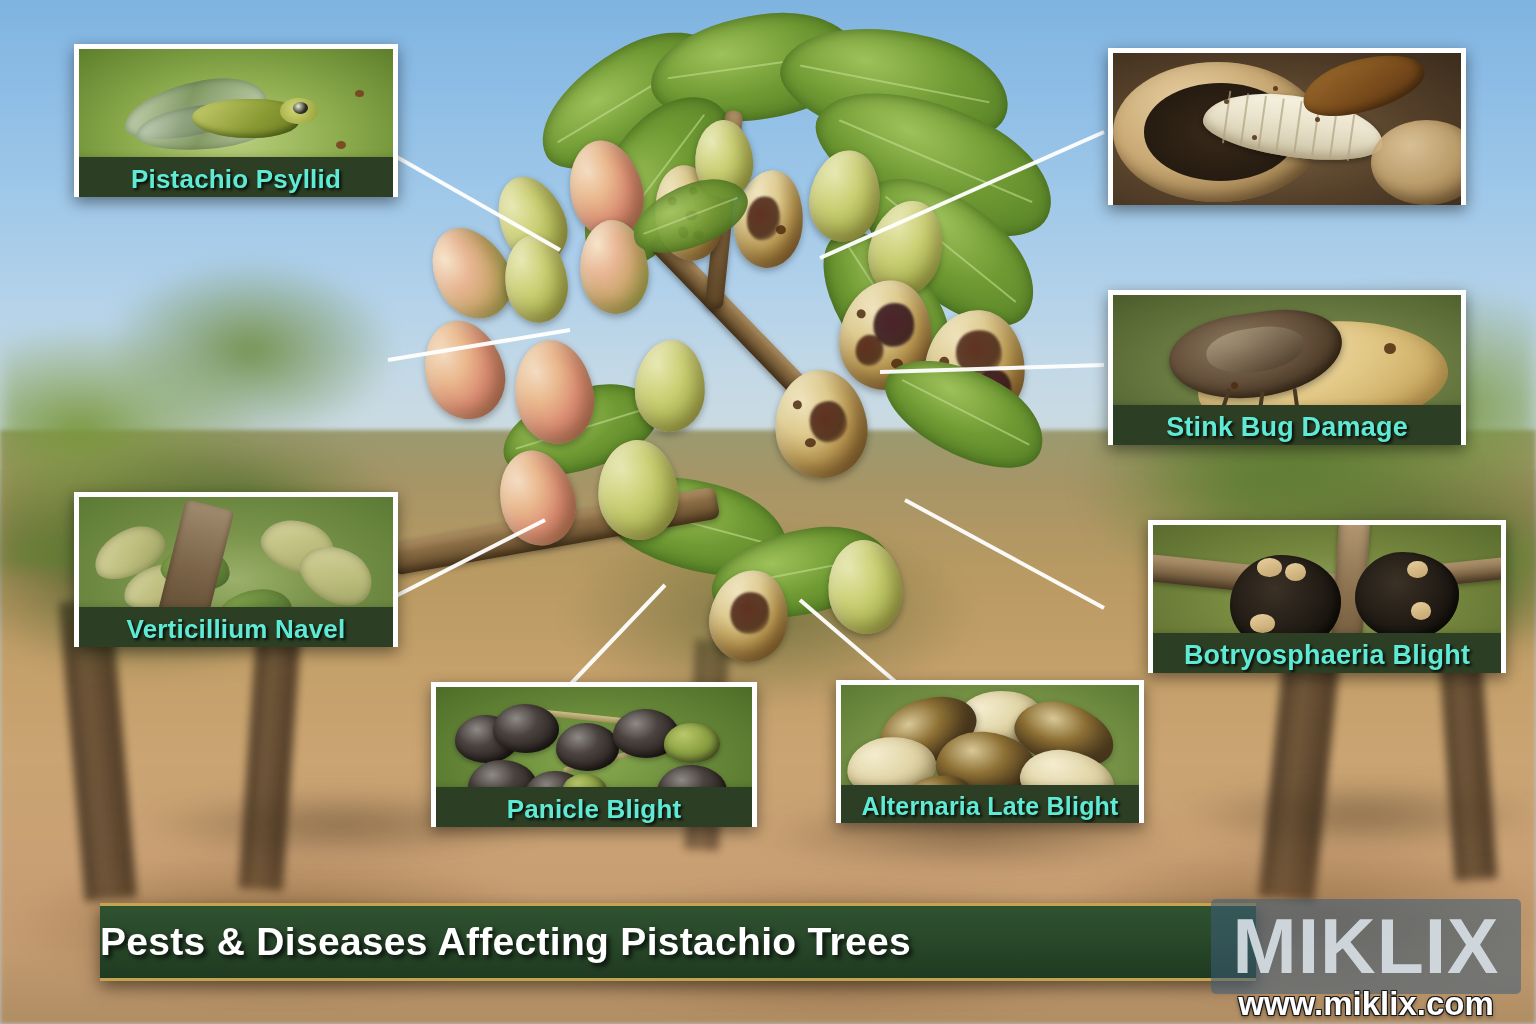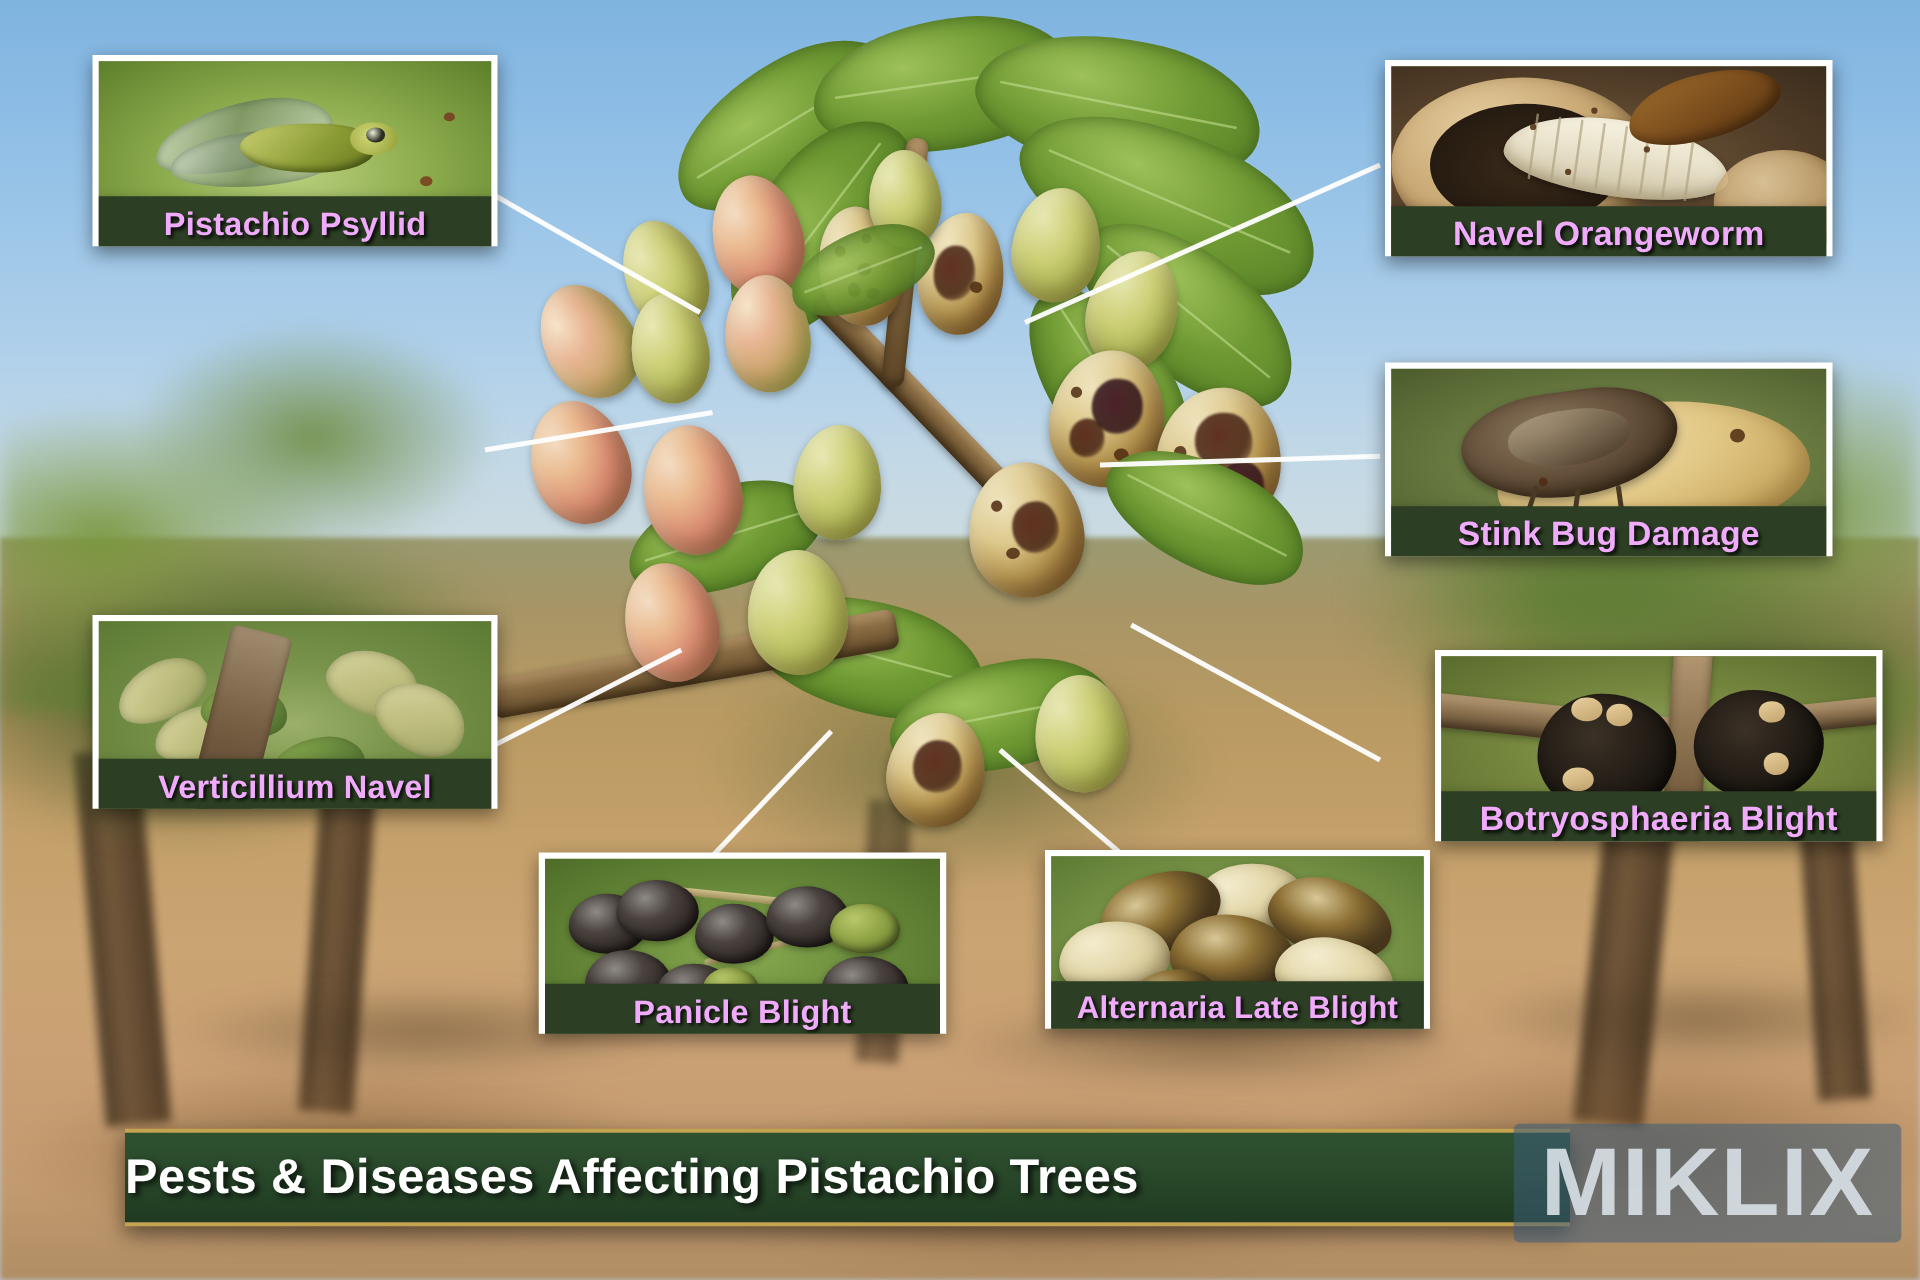--- a/index.html
+++ b/index.html
@@ -131,7 +131,7 @@
     width: calc(100% + 10px);
     box-sizing: border-box;
     background: #2c3e23;
-    color: #f0abfc;
+    color: #5eead4;
     text-align: center;
     font-weight: bold;
     letter-spacing: .2px;

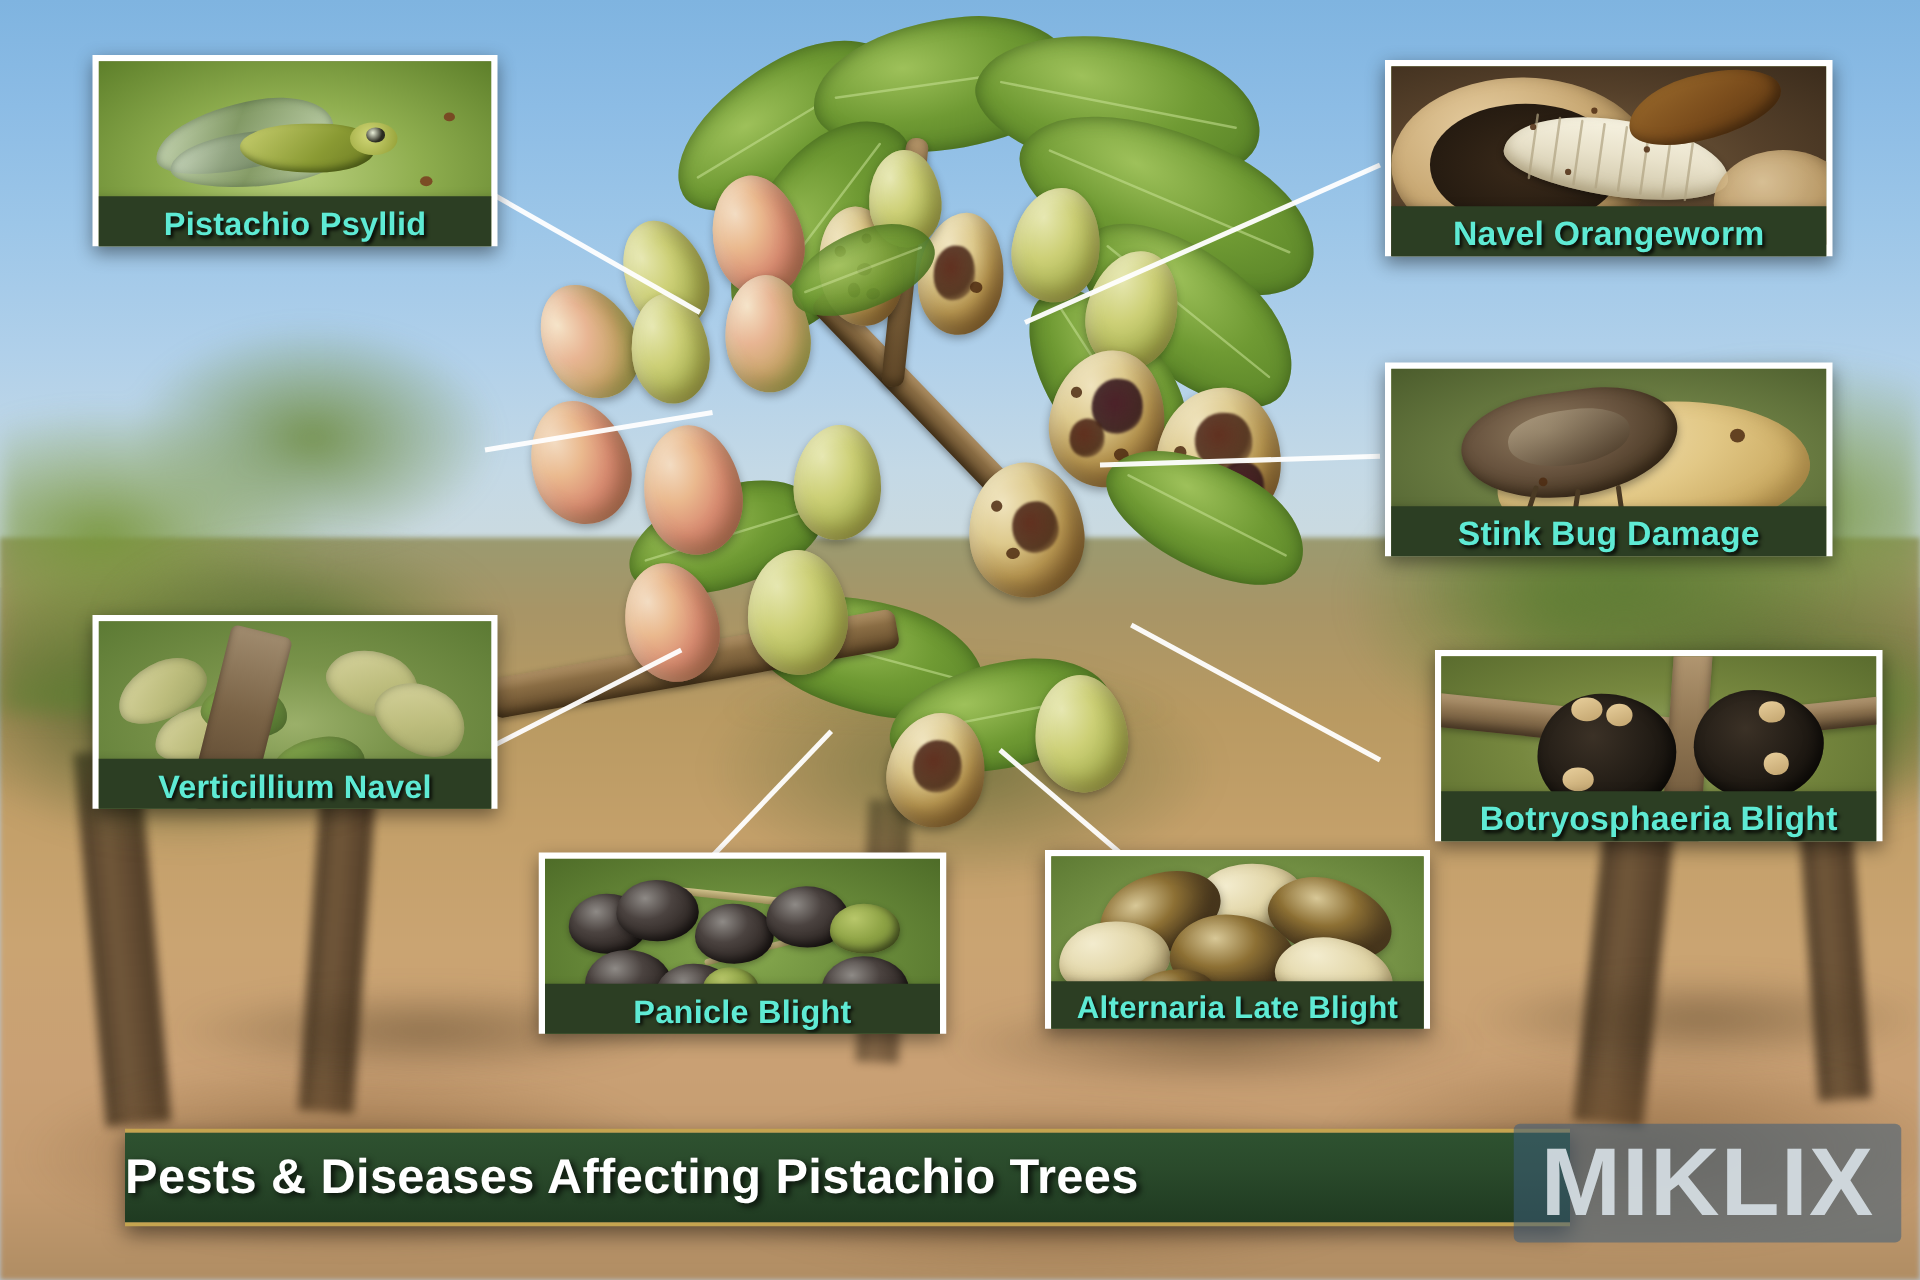--- a/index.html
+++ b/index.html
@@ -446,7 +446,6 @@
         <div class="speck" style="left:58%; top:42%; width:5px; height:5px;"></div>
         <div class="speck" style="left:40%; top:54%; width:5px; height:5px;"></div>
       </div>
-      <div class="label" style="font-size:27px;">Navel Orangeworm</div>
     </div>
   </div>
 

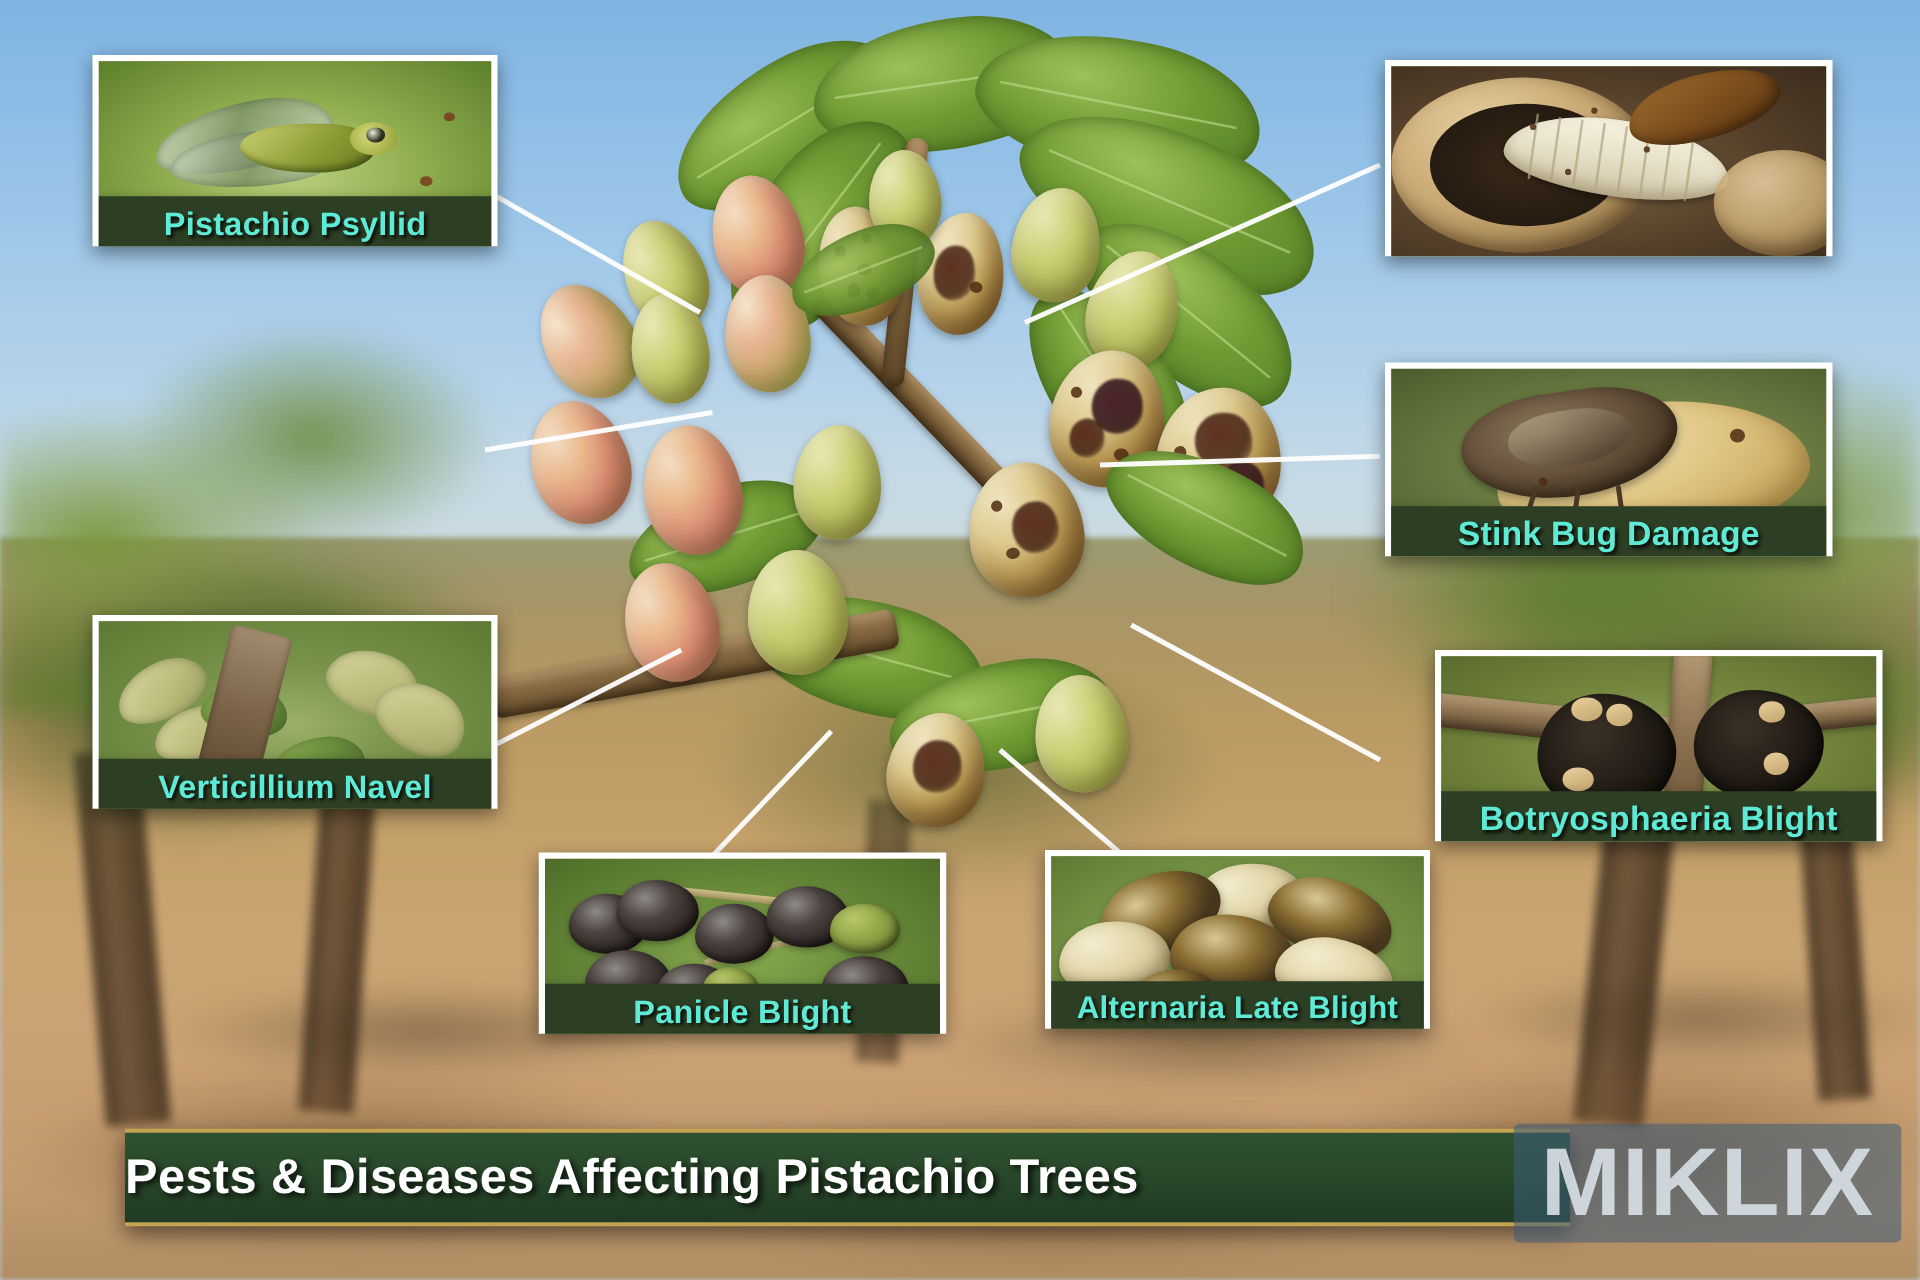--- a/index.html
+++ b/index.html
@@ -525,6 +525,7 @@
   <div class="wm-box">
     <div class="wm-text">MIKLIX</div>
   </div>
+  <div class="wm-url">www.miklix.com</div>
 
 </div>
 

